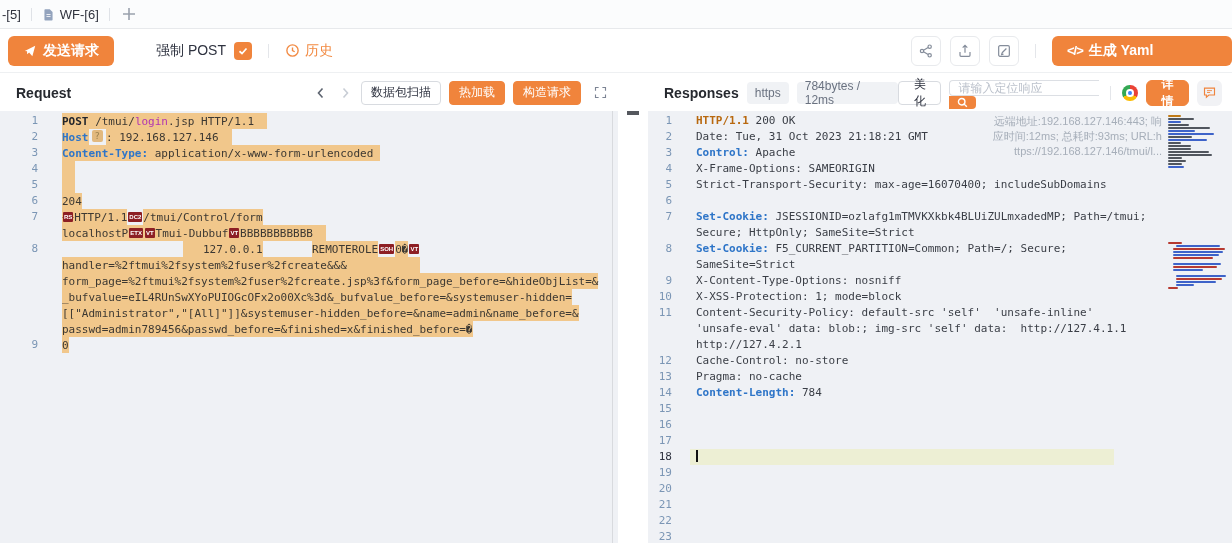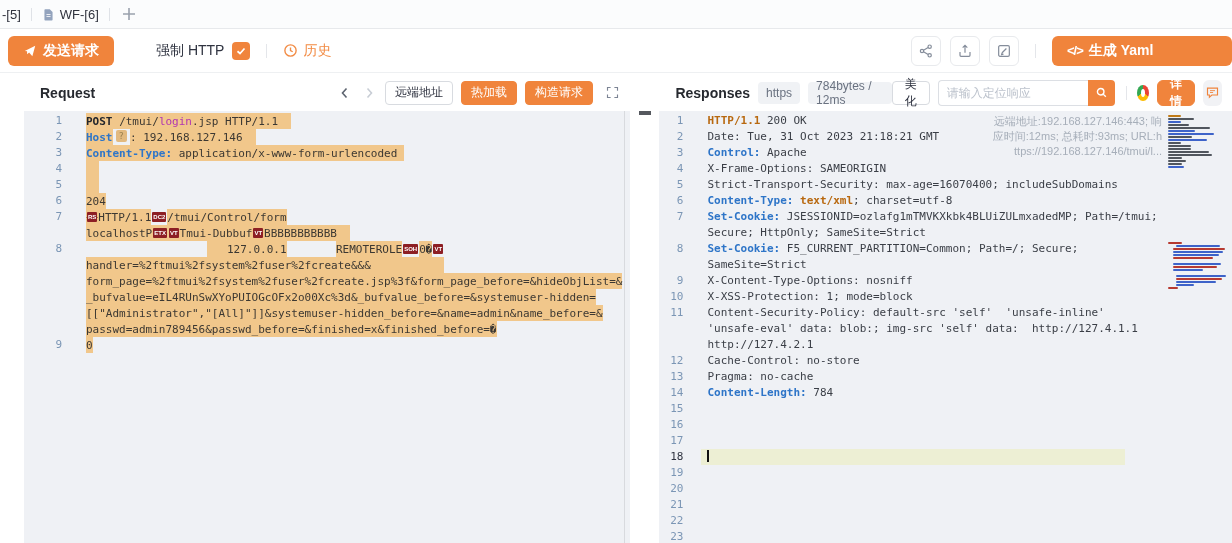--- a/index.html
+++ b/index.html
@@ -125,7 +125,7 @@
       <span>发送请求</span>
     </button>
     <div class="force-https">
-      <span>强制 HTTP</span>
+      <span>强制 POST</span>
       <span class="checkbox">
         <svg width="12" height="12" viewBox="0 0 24 24" fill="none" stroke="#fff" stroke-width="3.4">
             <path d="M5 12.5 L10 17 L19 7"></path>

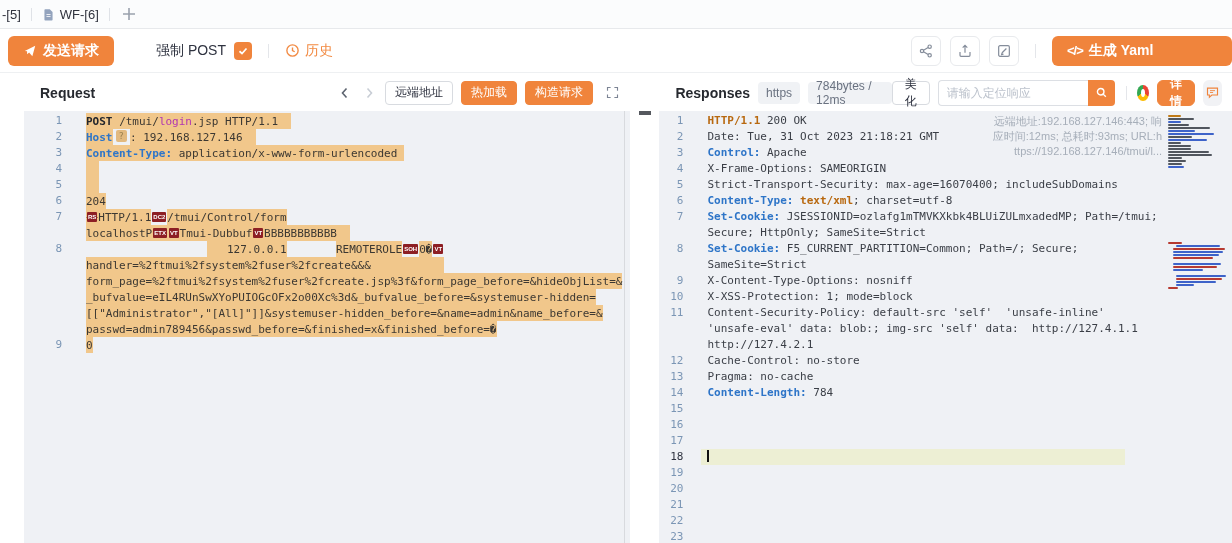--- a/index.html
+++ b/index.html
@@ -32,7 +32,7 @@
   .yaml-btn{white-space:nowrap;min-width:180px;}
   .code-glyph{font-size:13px;font-weight:bold;letter-spacing:-1px;}
   
-  .main{position:absolute;top:74px;left:0;right:0;bottom:0;display:flex;padding-left:24px;}
+  .main{position:absolute;top:74px;left:0;right:0;bottom:0;display:flex;}
   .panel{display:flex;flex-direction:column;background:#fff;}
   .panel.req{width:618px;}
   .gap{width:30px;background:#fff;position:relative;}

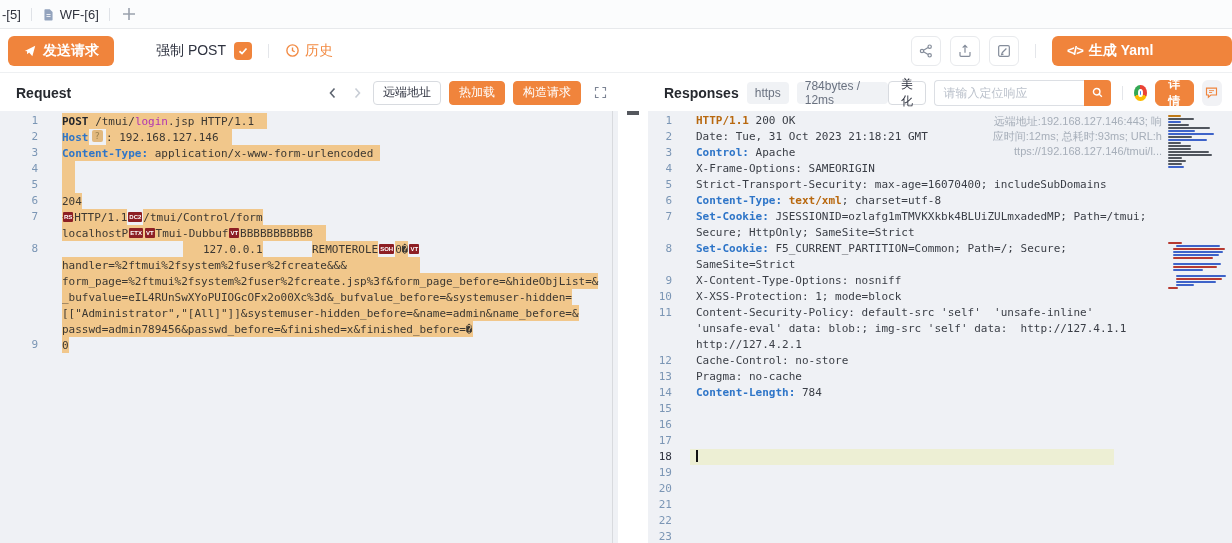--- a/index.html
+++ b/index.html
@@ -184,7 +184,7 @@
                 <path d="M4.5 1.5 L8.5 6 L4.5 10.5"></path>
               </svg>
           </span>
-          <button class="mini-btn ghost">远端地址</button>
+          <button class="mini-btn ghost">数据包扫描</button>
           <button class="mini-btn solid">热加载</button>
           <button class="mini-btn solid">构造请求</button>
           <span class="expand-btn">

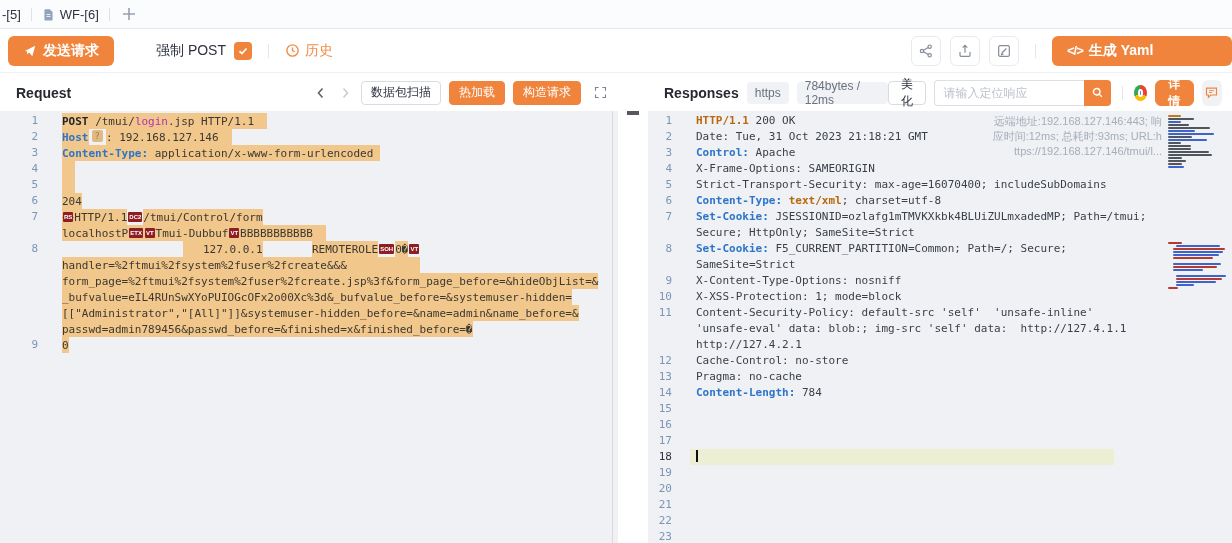--- a/index.html
+++ b/index.html
@@ -50,7 +50,7 @@
   .tag-pill{height:22px;padding:0 8px;background:#f0f2f5;border-radius:4px;color:#6a7280;font-size:12px;
       display:inline-flex;align-items:center;}
   .resp-title-group{display:flex;align-items:center;gap:8px;}
-  .searchbox{display:flex;height:26px;}
+  .searchbox{display:flex;height:26px;flex-direction:column;}
   .searchbox input{width:150px;height:26px;border:1px solid #dcdfe4;border-right:none;border-radius:4px 0 0 4px;
       padding:0 8px;font-size:12px;color:#333;outline:none;font-family:"Liberation Sans",sans-serif;}
   .searchbox input::placeholder{color:#bcc2cc;}

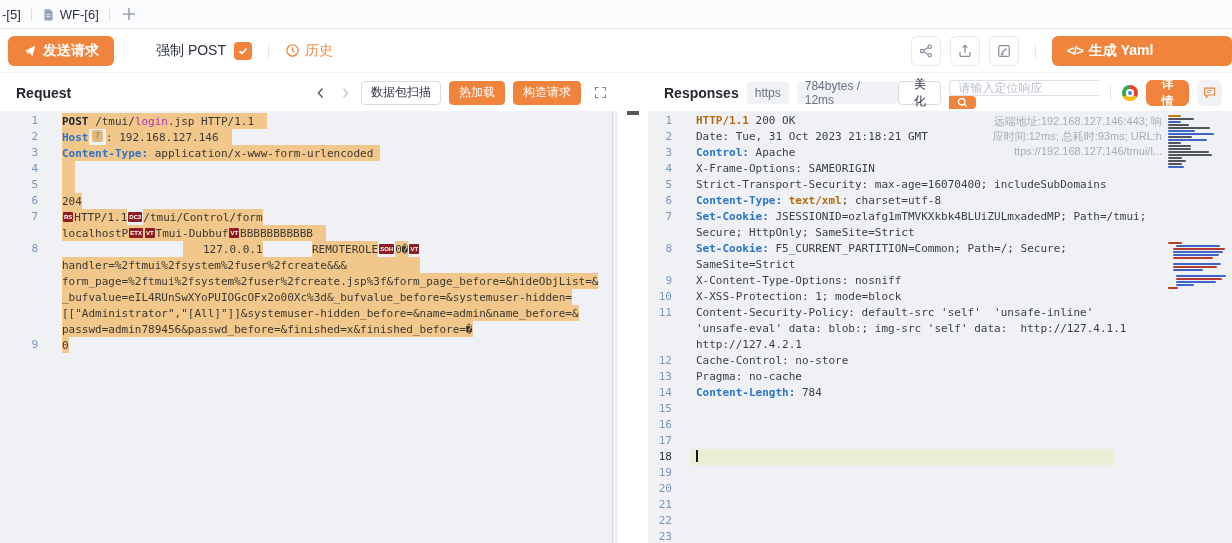--- a/index.html
+++ b/index.html
@@ -318,7 +318,6 @@
             </div>
             <div class="ed-row">
               <span class="ln">6</span>
-              <span class="code"><span class="k">Content-Type:</span><span class="p"> </span><span class="o">text/xml</span><span class="p">; charset=utf-8</span></span>
             </div>
             <div class="ed-row">
               <span class="ln">7</span>

